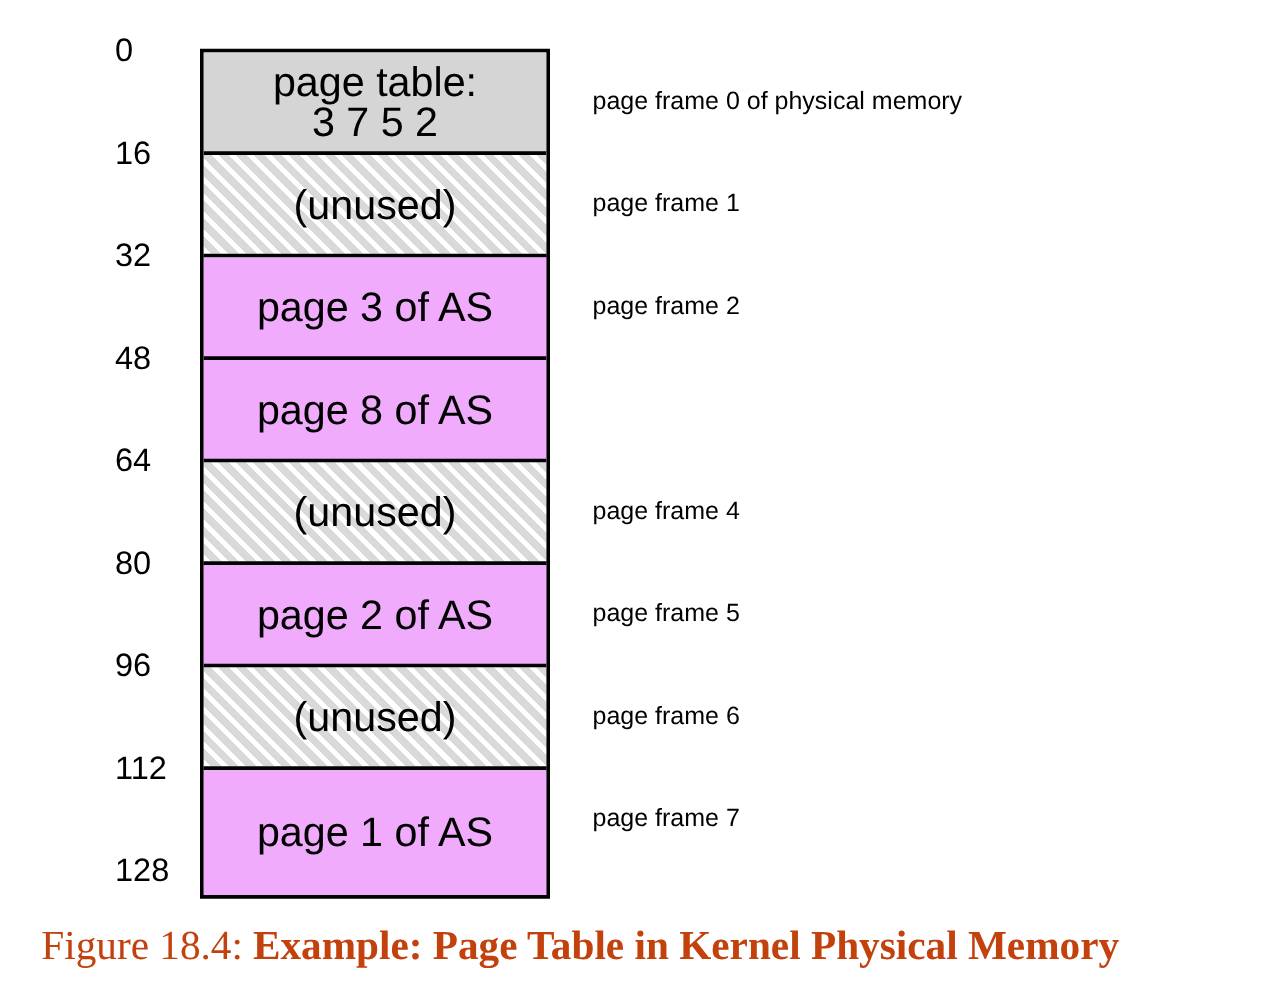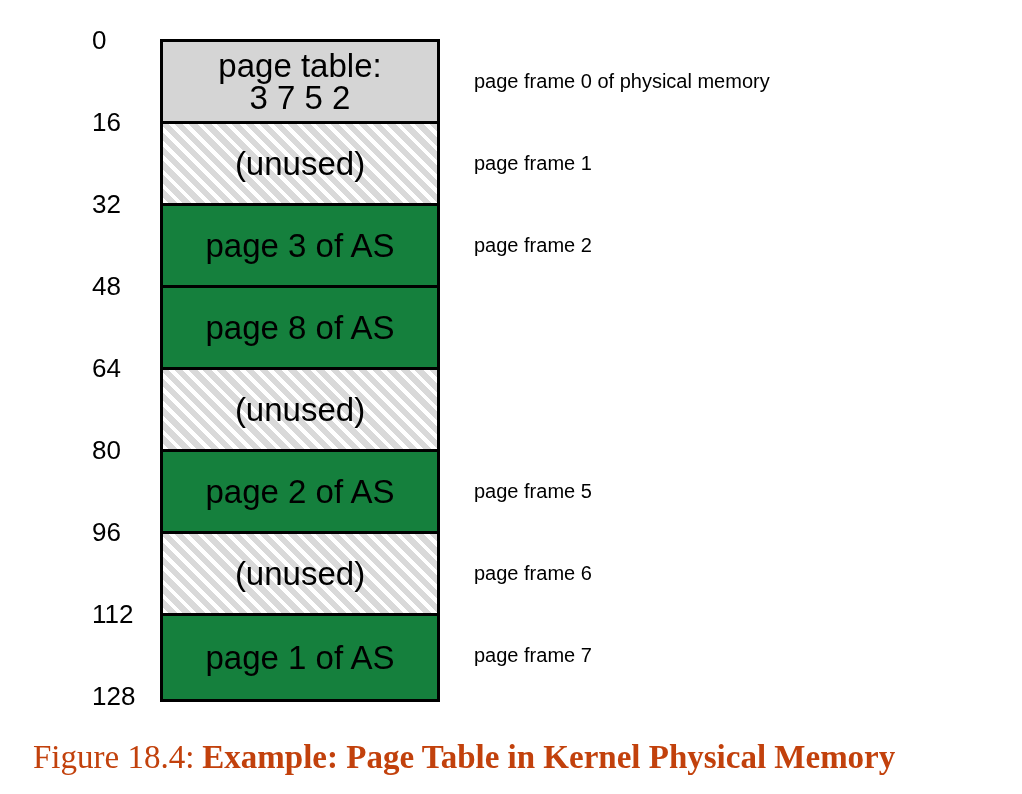--- a/index.html
+++ b/index.html
@@ -33,7 +33,7 @@
     flex-direction: column;
     align-items: center;
     justify-content: center;
-    background: #15803d;
+    background: #f0abfc;
   }
   .frame:last-child {
     height: 83px;

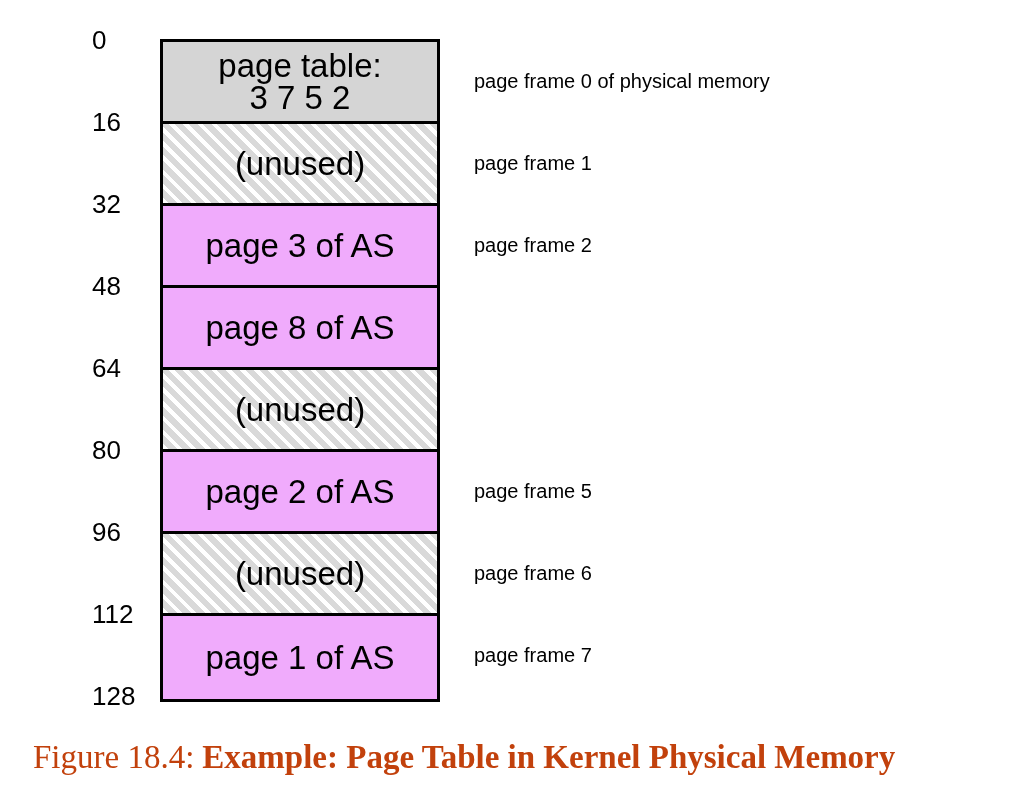--- a/index.html
+++ b/index.html
@@ -138,6 +138,7 @@
   <div class="flabel" style="top: 81px;">page frame 0 of physical memory</div>
   <div class="flabel" style="top: 163px;">page frame 1</div>
   <div class="flabel" style="top: 245px;">page frame 2</div>
+  <div class="flabel" style="top: 409px;">page frame 4</div>
   <div class="flabel" style="top: 491px;">page frame 5</div>
   <div class="flabel" style="top: 573px;">page frame 6</div>
   <div class="flabel" style="top: 655px;">page frame 7</div>

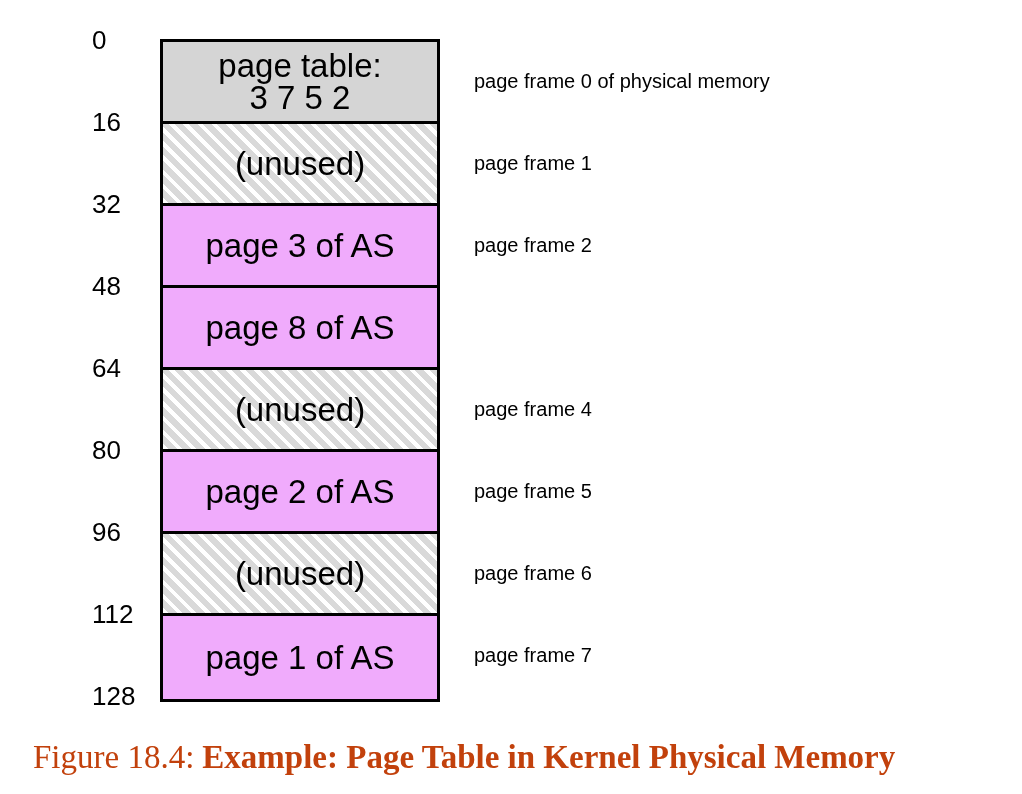--- a/index.html
+++ b/index.html
@@ -36,7 +36,7 @@
     background: #f0abfc;
   }
   .frame:last-child {
-    height: 83px;
+    height: 100px;
     border-bottom: none;
   }
   .fill-gray {

